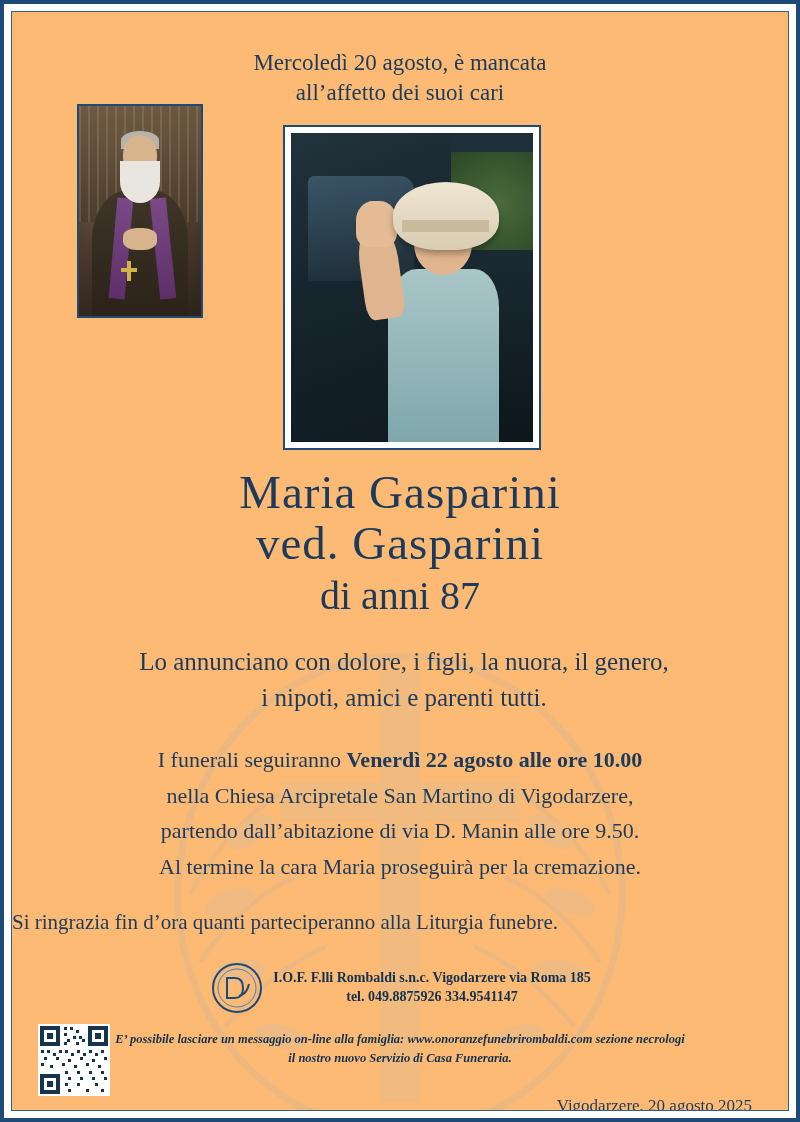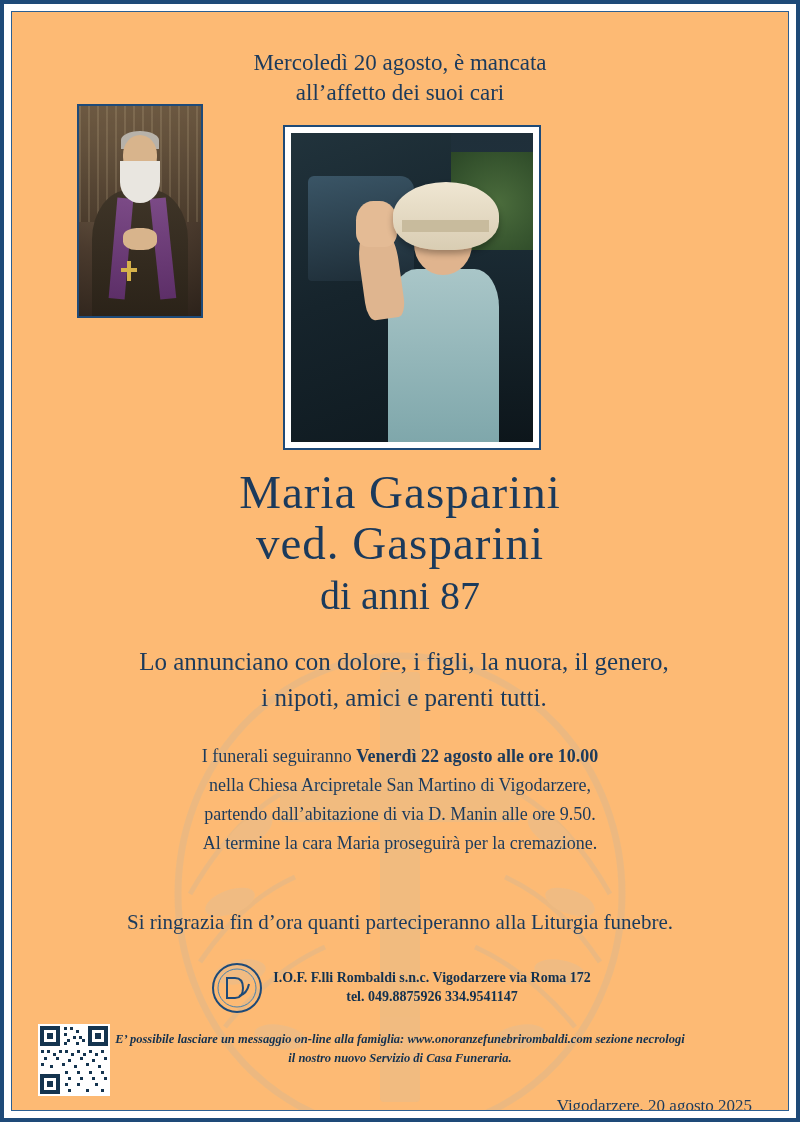--- a/index.html
+++ b/index.html
@@ -231,7 +231,7 @@
     left: 0; right: 0;
     top: 730px;
     text-align: center;
-    font-size: 18px;
+    font-size: 22px;
     line-height: 1.62;
     font-family: Liberation Serif, serif;
   }

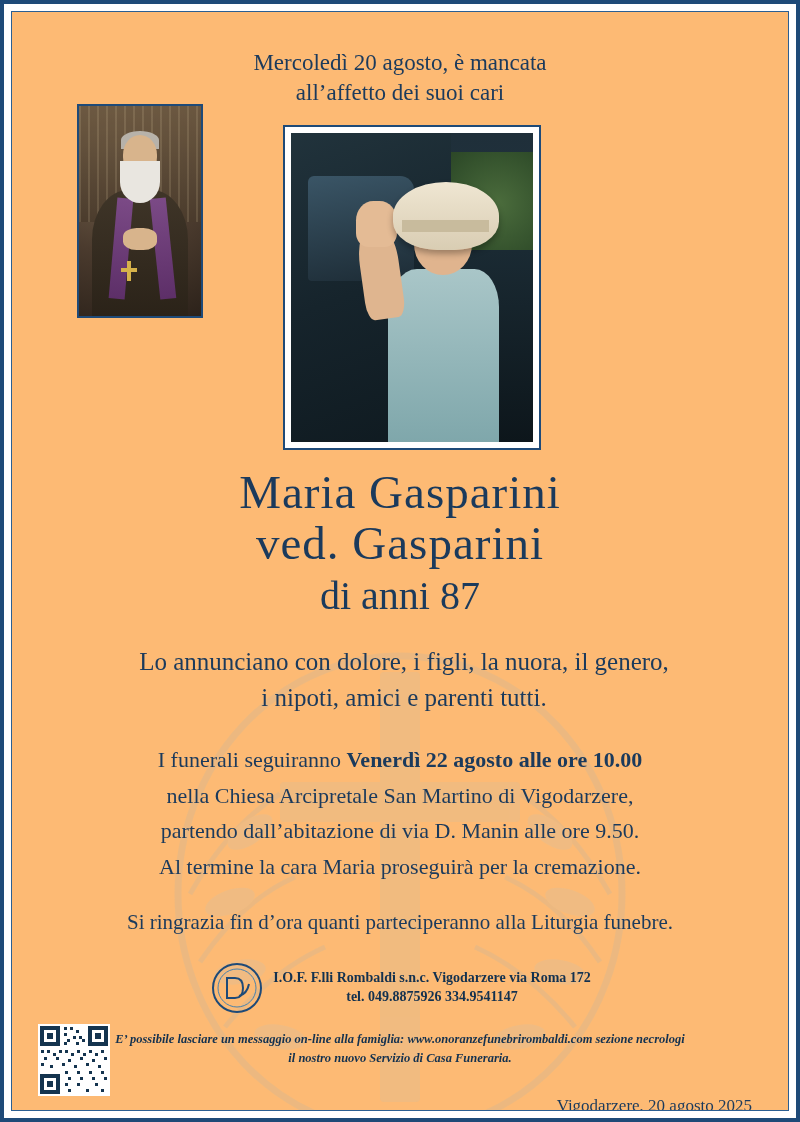--- a/index.html
+++ b/index.html
@@ -241,7 +241,7 @@
     position: absolute;
     left: 0; right: 0;
     top: 898px;
-    text-align: center;
+    text-align: left;
     font-size: 21px;
   }
 

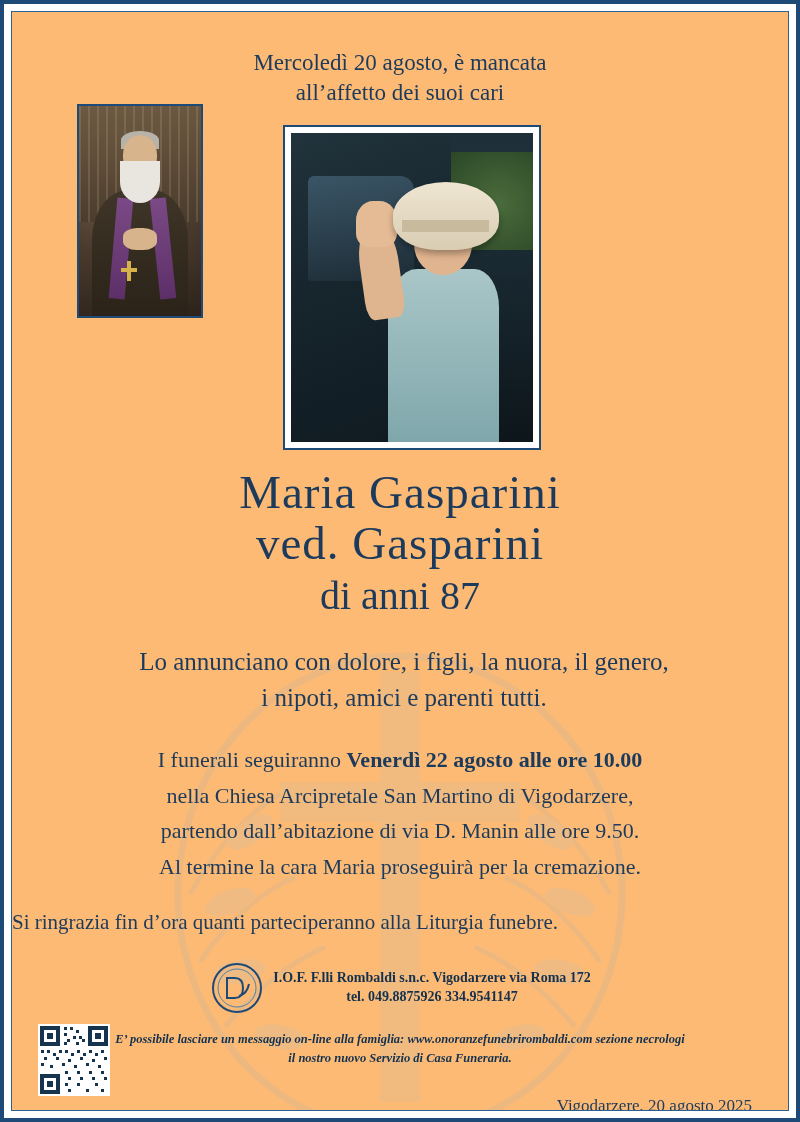--- a/index.html
+++ b/index.html
@@ -403,7 +403,7 @@
           </svg>
         </div>
         <div class="agency-text">
-          <div>I.O.F. F.lli Rombaldi s.n.c. Vigodarzere via Roma 172</div>
+          <div>I.O.F. F.lli Rombaldi s.n.c. Vigodarzere via Roma 185</div>
           <div>tel. 049.8875926  334.9541147</div>
         </div>
       </div>

